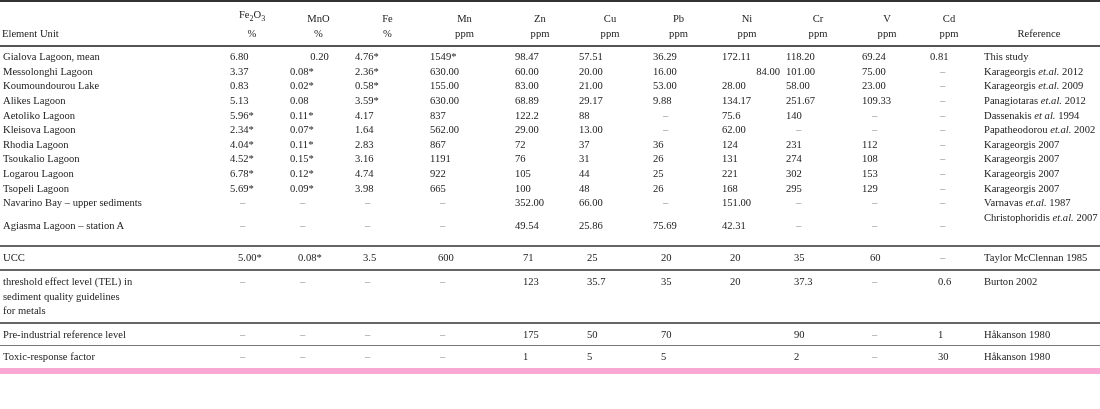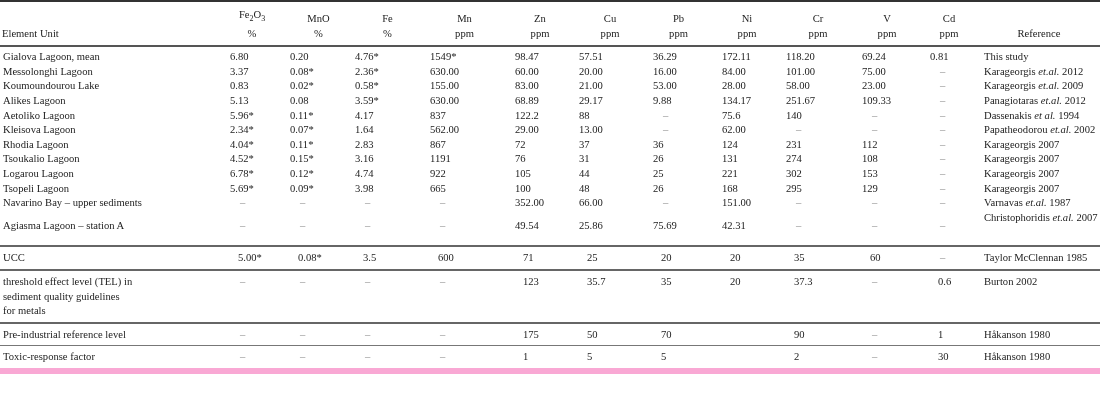--- a/index.html
+++ b/index.html
@@ -73,7 +73,7 @@
       <tr style="">
         <td style="padding-left: 3px; padding-top: 3px;">Gialova Lagoon, mean</td>
         <td class="num" style="padding-left: 12px; padding-top: 3px;">6.80</td>
-        <td class="num" style="padding-left: 4px; padding-top: 3px;">0.20</td>
+        <td class="num" style="padding-left: 4px; padding-top: 3px; text-align: center;">0.20</td>
         <td class="num" style="padding-left: 4px; padding-top: 3px;">4.76*</td>
         <td class="num" style="padding-left: 6px; padding-top: 3px;">1549*</td>
         <td class="num" style="padding-left: 10px; padding-top: 3px;">98.47</td>

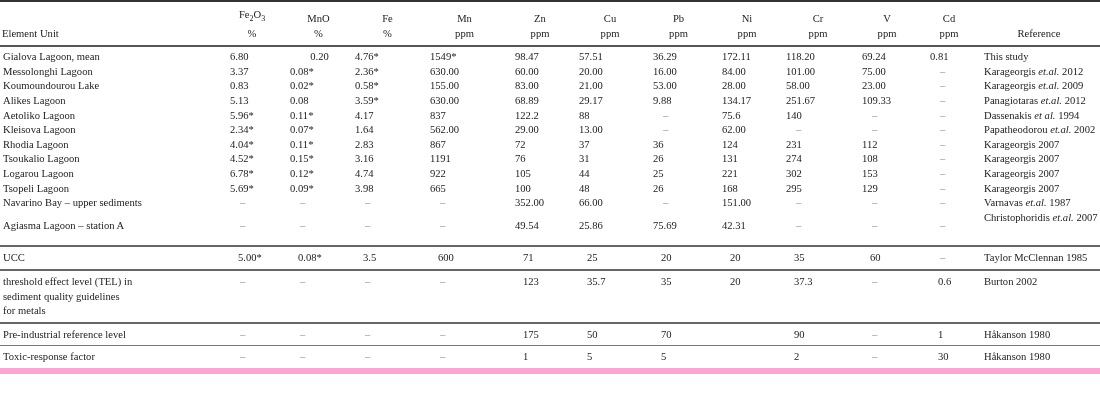--- a/index.html
+++ b/index.html
@@ -94,7 +94,7 @@
         <td class="num" style="padding-left: 10px;">60.00</td>
         <td class="num" style="padding-left: 4px;">20.00</td>
         <td class="num" style="padding-left: 8px;">16.00</td>
-        <td class="num" style="padding-left: 10px;">84.00</td>
+        <td class="num" style="padding-left: 10px; text-align: right;">84.00</td>
         <td class="num" style="padding-left: 4px;">101.00</td>
         <td class="num" style="padding-left: 8px;">75.00</td>
         <td class="num dash" style="padding-left: 20px;">–</td>

